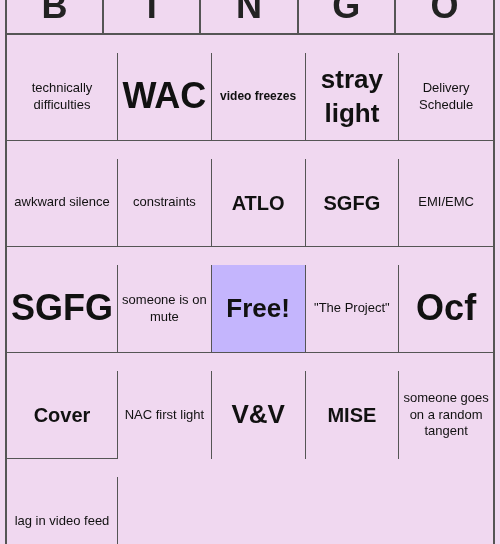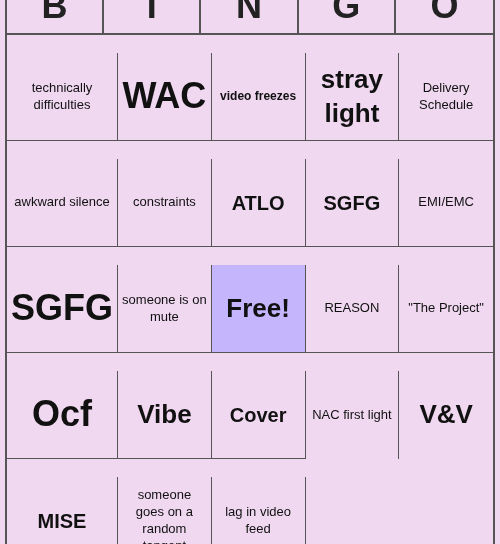--- a/index.html
+++ b/index.html
@@ -134,9 +134,6 @@
         <span class="cell-text large">Free!</span>
       </div>
       <div class="bingo-cell">
-        <span class="cell-text">REASON</span>
-      </div>
-      <div class="bingo-cell">
         <span class="cell-text">"The Project"</span>
       </div>
       <div class="bingo-cell">

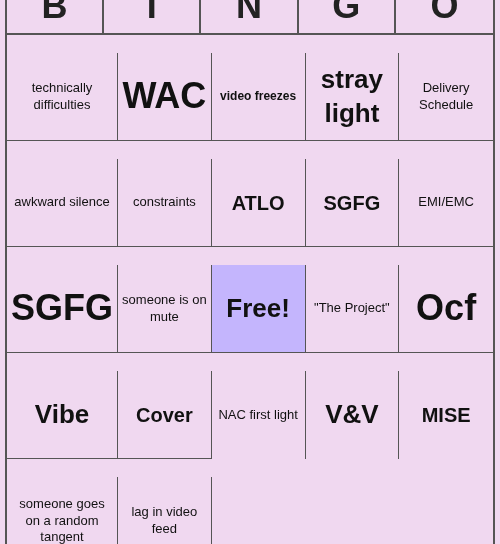--- a/index.html
+++ b/index.html
@@ -140,9 +140,6 @@
         <span class="cell-text xlarge">Ocf</span>
       </div>
       <div class="bingo-cell">
-        <span class="cell-text large">Vibe</span>
-      </div>
-      <div class="bingo-cell">
         <span class="cell-text medium-large">Cover</span>
       </div>
       <div class="bingo-cell">

